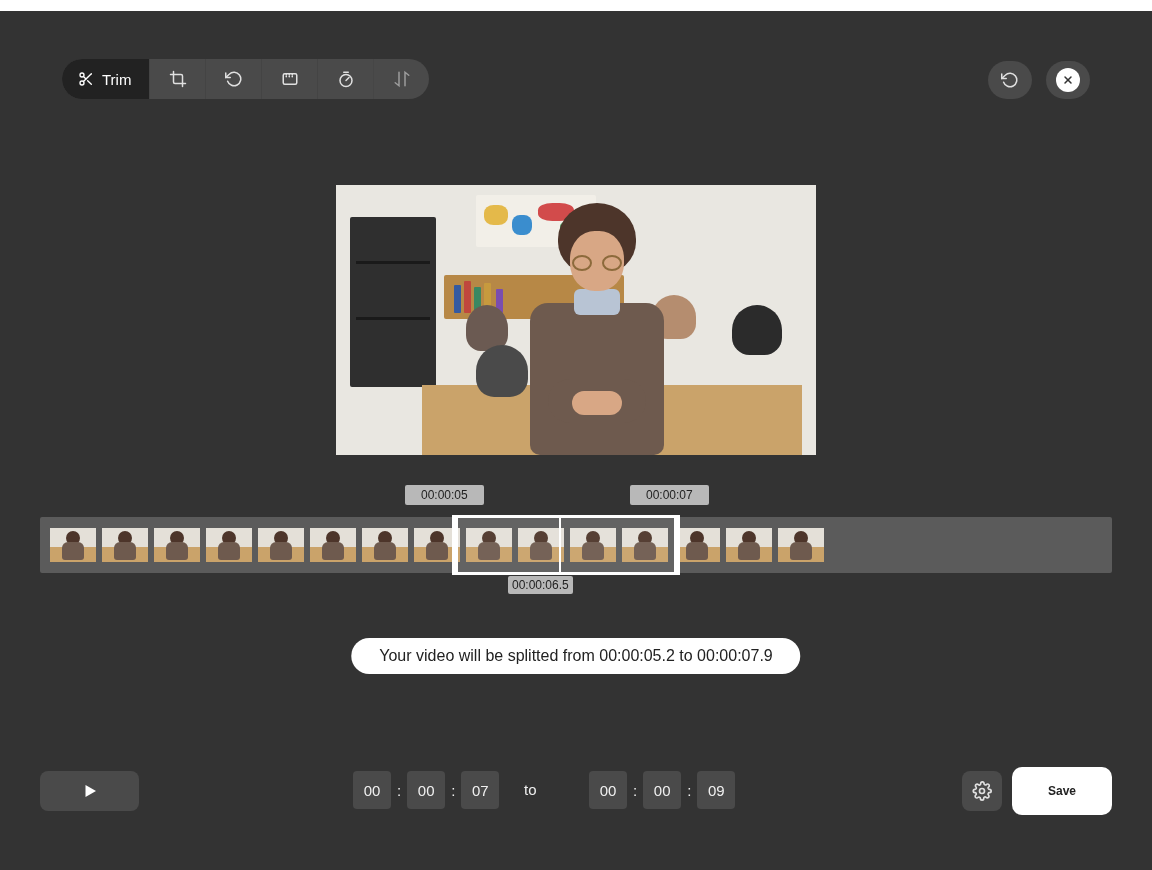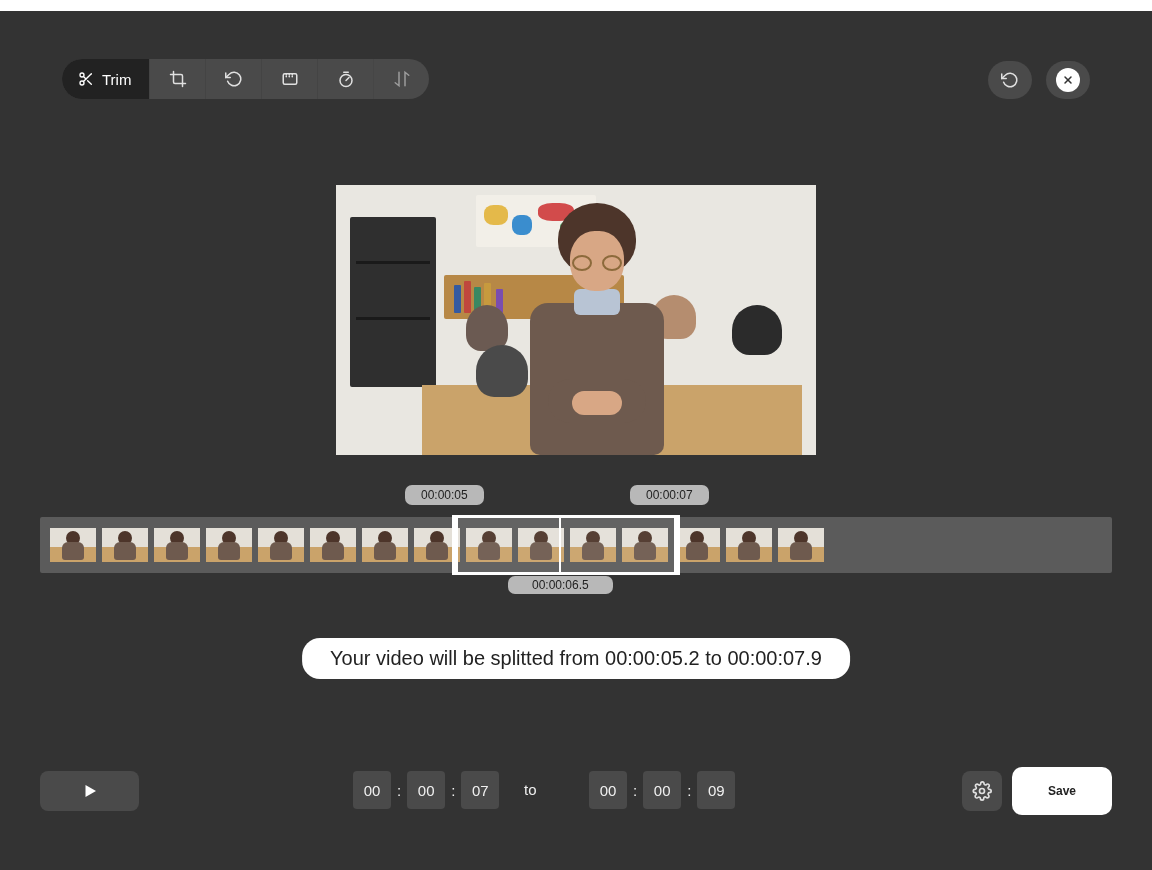--- a/index.html
+++ b/index.html
@@ -113,7 +113,7 @@
     color:#222;
     font-size:12px;
     padding:3px 16px;
-    border-radius:7px;
+    border-radius:2px;
   }
   
   .timeline{

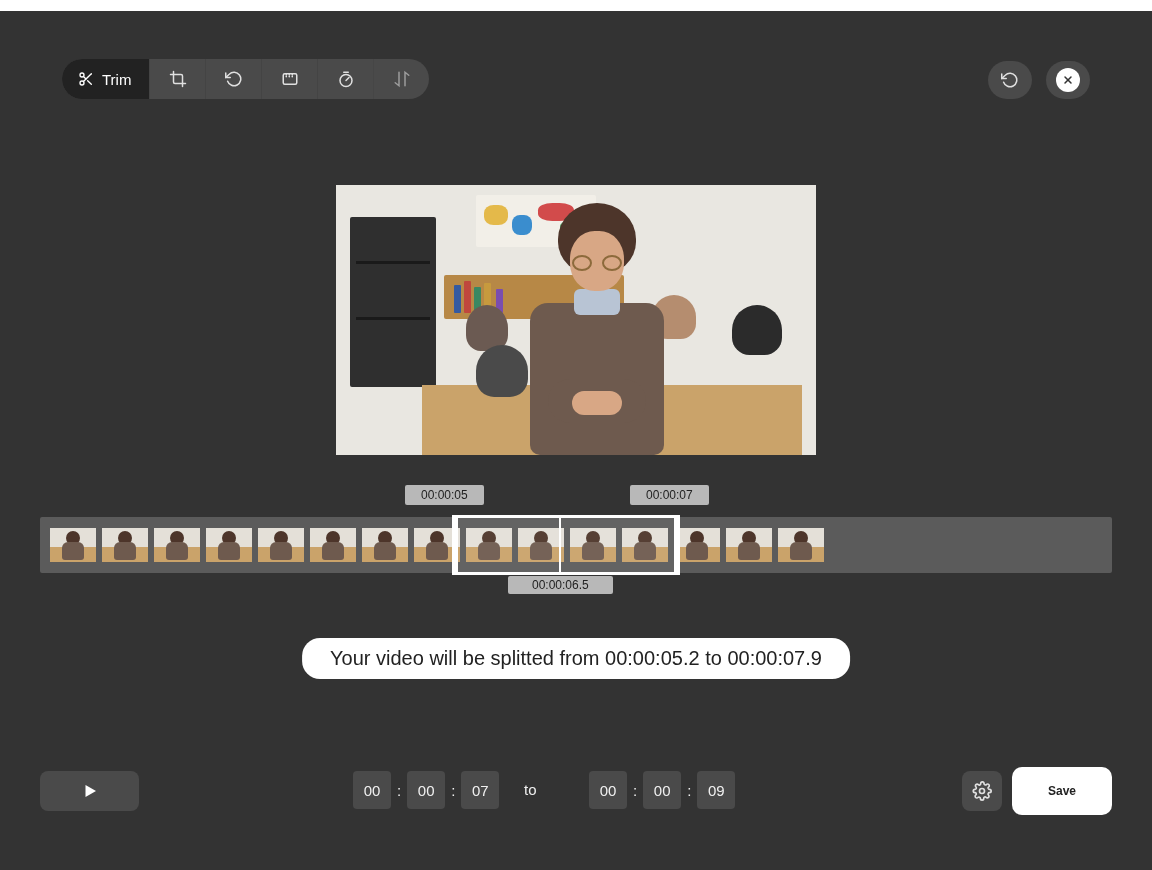--- a/index.html
+++ b/index.html
@@ -373,7 +373,7 @@
     </div>
   </div>
 
-  <div class="time-tag" style="left:508px;top:565px;padding:2px 24px;">00:00:06.5</div>
+  <div class="time-tag" style="left:508px;top:565px;padding:2px 4px;">00:00:06.5</div>
 
   <div class="split-msg">
     <span>Your video will be splitted from </span>

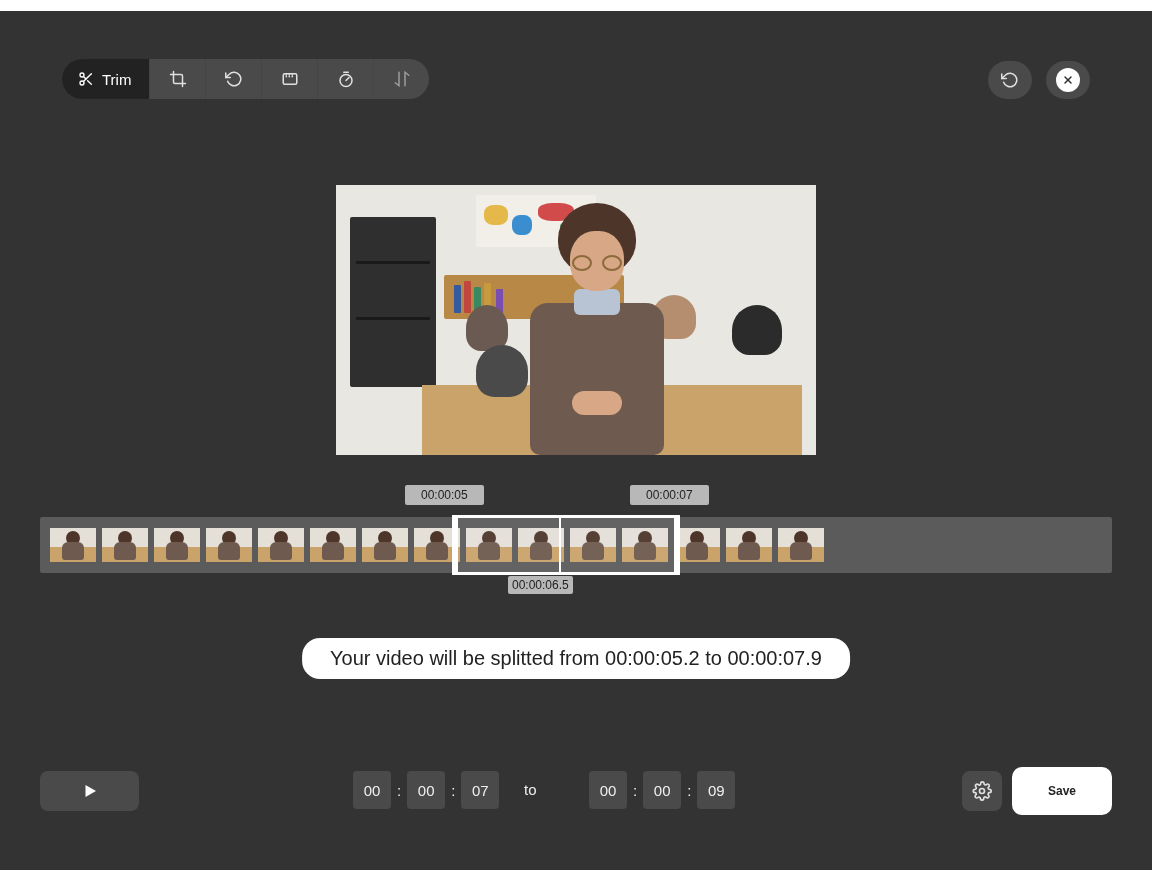--- a/index.html
+++ b/index.html
@@ -147,7 +147,7 @@
     position:absolute;left:50%;top:627px;transform:translateX(-50%);
     background:var(--white);color:#222;
     padding:9px 28px;border-radius:18px;
-    font-size:20px;
+    font-size:16px;
   }
   
   .play-btn{

